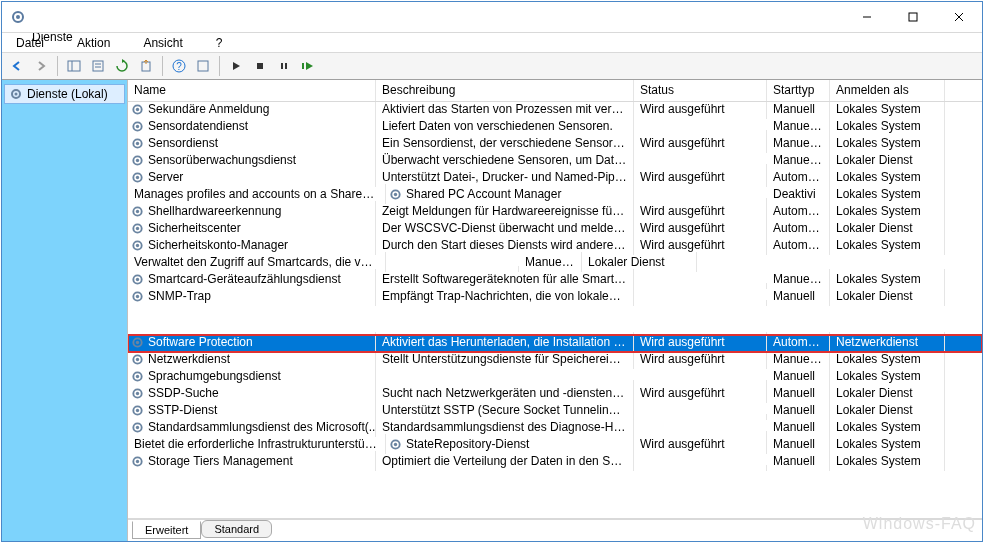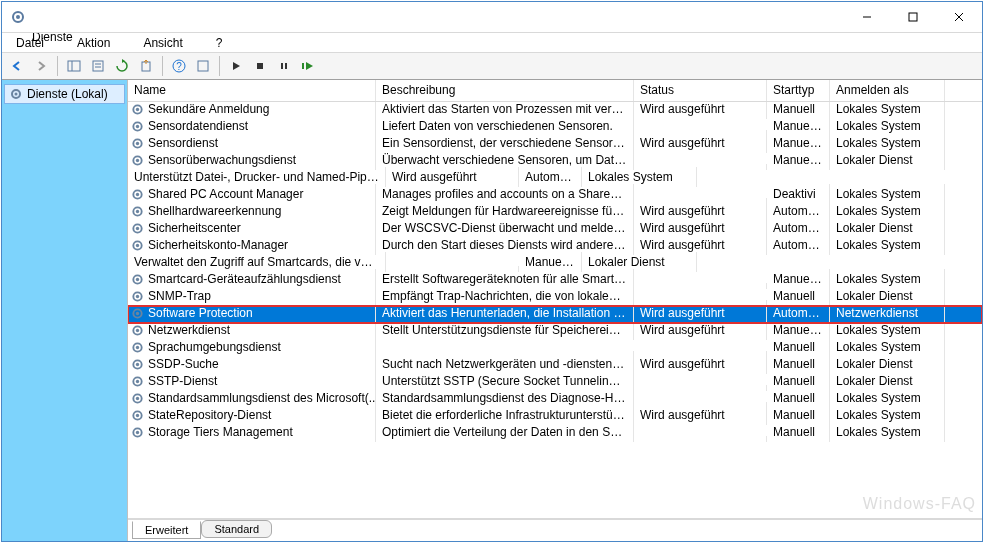--- a/index.html
+++ b/index.html
@@ -236,6 +236,15 @@
               <div class="col c-logon">Lokaler Dienst</div>
             </div>
             <div class="row">
+              <div class="col c-name">
+                <span class="gear">
+                  <svg width="13" height="13" viewBox="0 0 14 14">
+                    <circle cx="7" cy="7" r="4.5" fill="none" stroke="#6a84a0" stroke-width="2"></circle>
+                    <circle cx="7" cy="7" r="1.8" fill="#6a84a0"></circle>
+                  </svg>
+                </span>
+                <span>Server</span>
+              </div>
               <div class="col c-desc">Unterstützt Datei-, Drucker- und Named-Pipe...</div>
               <div class="col c-status">Wird ausgeführt</div>
               <div class="col c-start">Automa...</div>

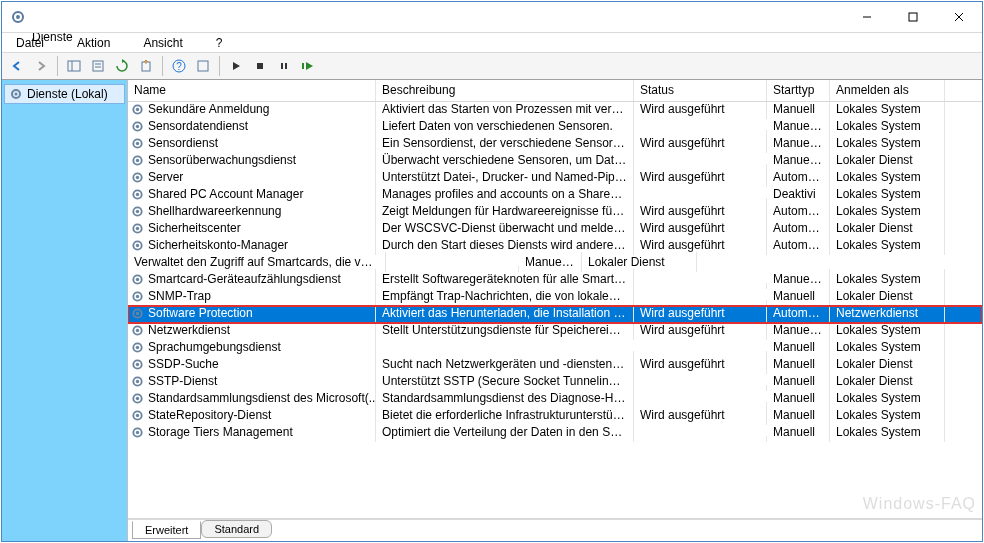--- a/index.html
+++ b/index.html
@@ -251,6 +251,7 @@
               <div class="col c-logon">Lokales System</div>
             </div>
             <div class="row">
+              <div class="col c-desc">Manages profiles and accounts on a SharedP...</div>
               <div class="col c-name">
                 <span class="gear">
                   <svg width="13" height="13" viewBox="0 0 14 14">
@@ -260,7 +261,6 @@
                 </span>
                 <span>Shared PC Account Manager</span>
               </div>
-              <div class="col c-desc">Manages profiles and accounts on a SharedP...</div>
               <div class="col c-status"></div>
               <div class="col c-start">Deaktivi</div>
               <div class="col c-logon">Lokales System</div>

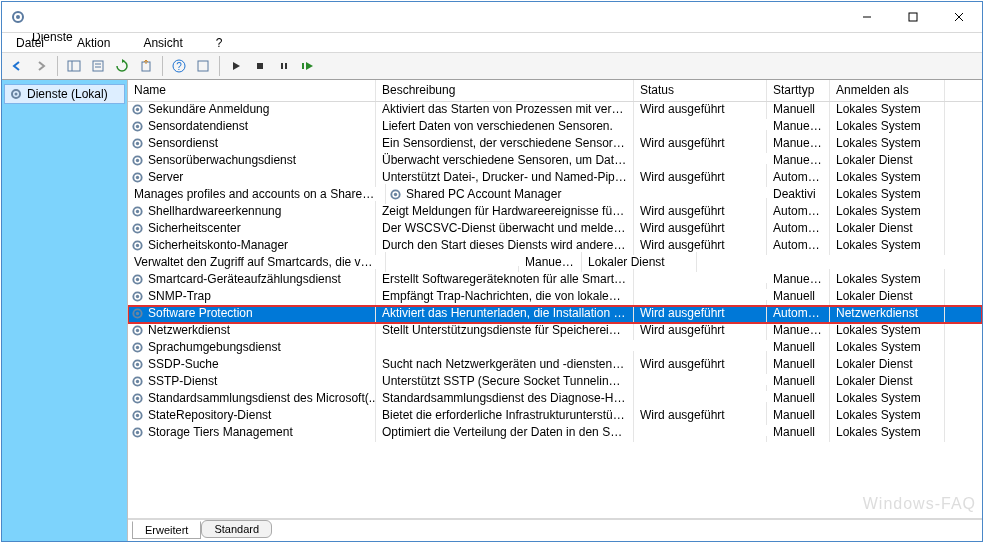--- a/index.html
+++ b/index.html
@@ -31,7 +31,7 @@
   .row { display:flex; height:17px; align-items:flex-end;}
   .row .c-name { display:flex; align-items:center; gap:4px; padding-left:2px;}
   .gear { width:14px; height:14px; flex:0 0 14px; display:inline-flex; align-items:center; justify-content:center;}
-  .row.sel { background:#0078d7; color:#fff;}
+  .row.sel { background:#0078d7; color:#fff;margin-top:29px;}
   .row.hl { outline:2px solid #e03030; outline-offset:-1px; position:relative;}
   .tabs { height:22px; display:flex; align-items:flex-start; padding-left:4px; background:#fff; border-top:1px solid #d9d9d9;}
   .tab { border:1px solid #aaa; border-top:1px solid #fff; padding:2px 12px; font-size:11px; background:#fff; position:relative; top:1px;}

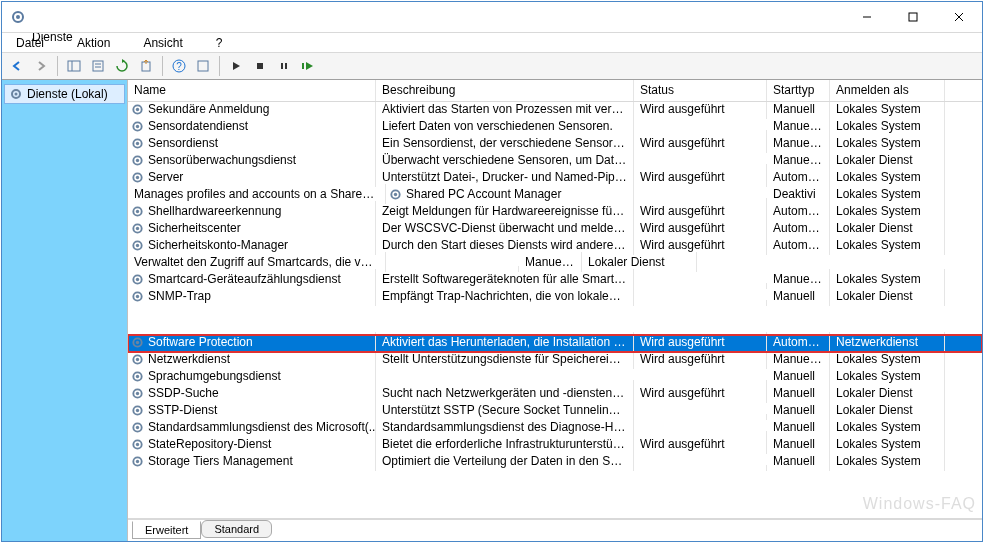--- a/index.html
+++ b/index.html
@@ -437,6 +437,7 @@
               <div class="col c-logon">Lokales System</div>
             </div>
             <div class="row">
+              <div class="col c-desc">Bietet die erforderliche Infrastrukturunterstütz...</div>
               <div class="col c-name">
                 <span class="gear">
                   <svg width="13" height="13" viewBox="0 0 14 14">
@@ -446,7 +447,6 @@
                 </span>
                 <span>StateRepository-Dienst</span>
               </div>
-              <div class="col c-desc">Bietet die erforderliche Infrastrukturunterstütz...</div>
               <div class="col c-status">Wird ausgeführt</div>
               <div class="col c-start">Manuell</div>
               <div class="col c-logon">Lokales System</div>

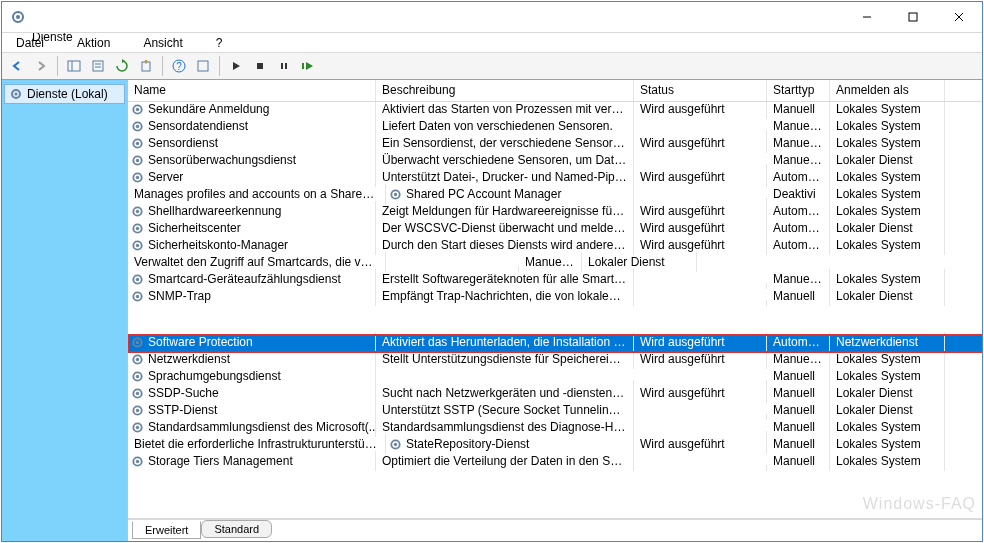--- a/index.html
+++ b/index.html
@@ -36,7 +36,7 @@
   .tabs { height:22px; display:flex; align-items:flex-start; padding-left:4px; background:#fff; border-top:1px solid #d9d9d9;}
   .tab { border:1px solid #aaa; border-top:1px solid #fff; padding:2px 12px; font-size:11px; background:#fff; position:relative; top:1px;}
   .tab.inactive { background:#f2f2f2; border-top:1px solid #aaa; top:0;border-radius:6px;}
-  .watermark { position:absolute; right:6px; bottom:28px; font-size:16px; color:#ddd; letter-spacing:1px; pointer-events:none;}
+  .watermark { position:absolute; right:6px; bottom:8px; font-size:16px; color:#ddd; letter-spacing:1px; pointer-events:none;}
   svg { display:block;}
 </style>
 </head>

